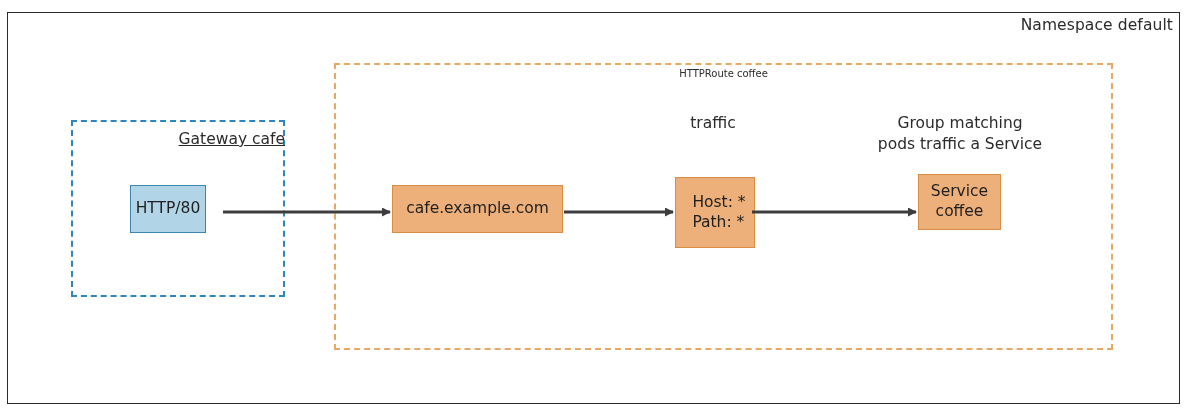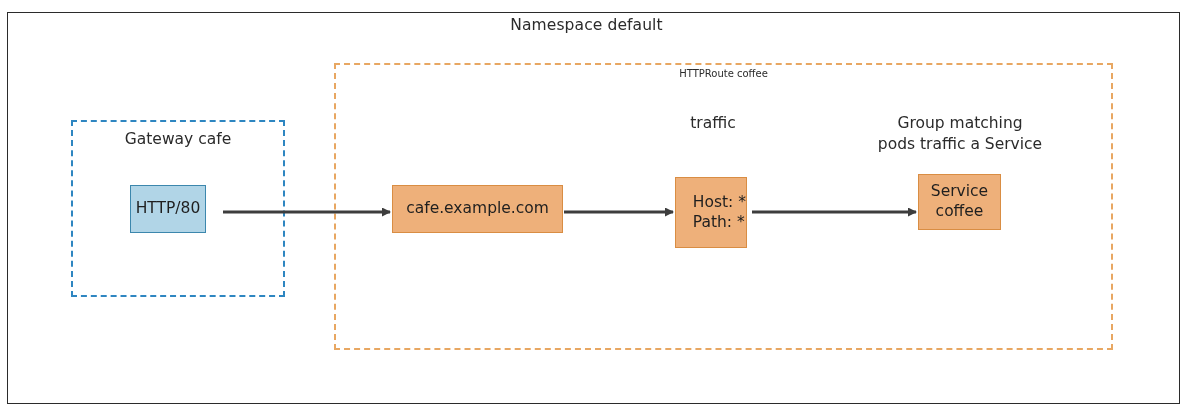--- a/index.html
+++ b/index.html
@@ -34,7 +34,7 @@
     left: 0;
     top: 16px;
     width: 1173px;
-    text-align: center;
+    text-align: right;
     font-size: 15.5px;
     color: #2b2b2b;
     letter-spacing: 0.1px;

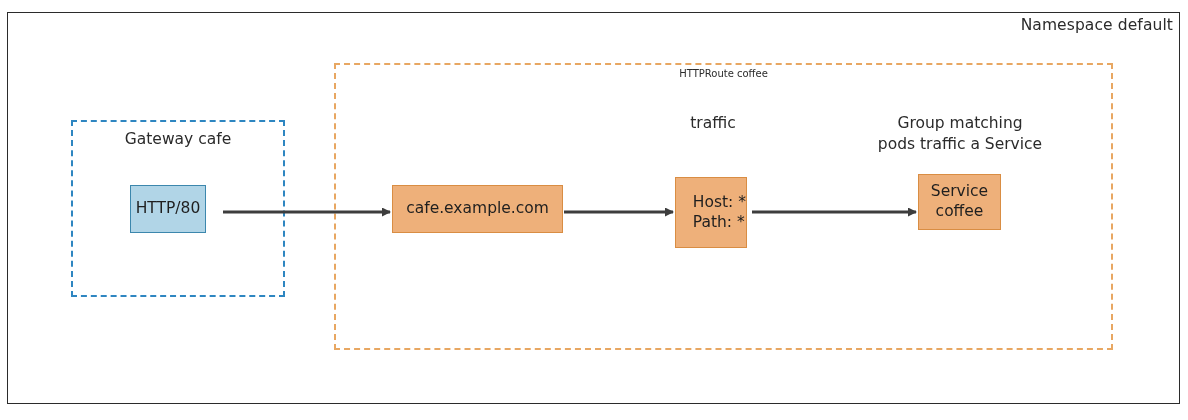--- a/index.html
+++ b/index.html
@@ -55,9 +55,10 @@
     left: 71px;
     top: 130px;
     width: 214px;
-    text-align: center;
-    font-size: 15.5px;
-    color: #2b2b2b;
+    text-align: right;
+    font-size: 15.5px;
+    color: #2b2b2b;
+    text-decoration: underline;
   }
 
   .httproute-box {

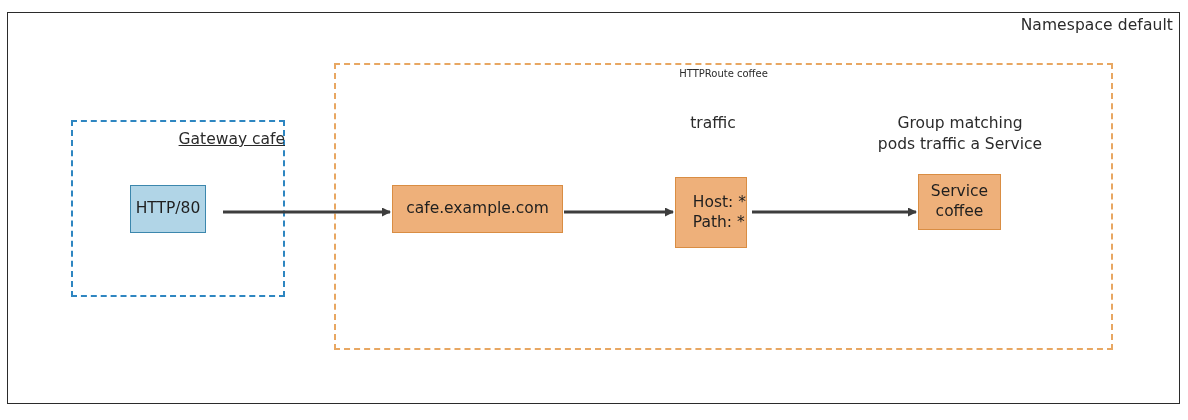--- a/index.html
+++ b/index.html
@@ -112,11 +112,11 @@
   .node-match {
     left: 675px;
     top: 177px;
-    width: 72px;
+    width: 80px;
     height: 71px;
     background: #eeb07a;
     border: 1.6px solid #d98d43;
-    justify-content: flex-end;
+    justify-content: center;
     padding-left: 8px;
   }
   .node-match .lines {

